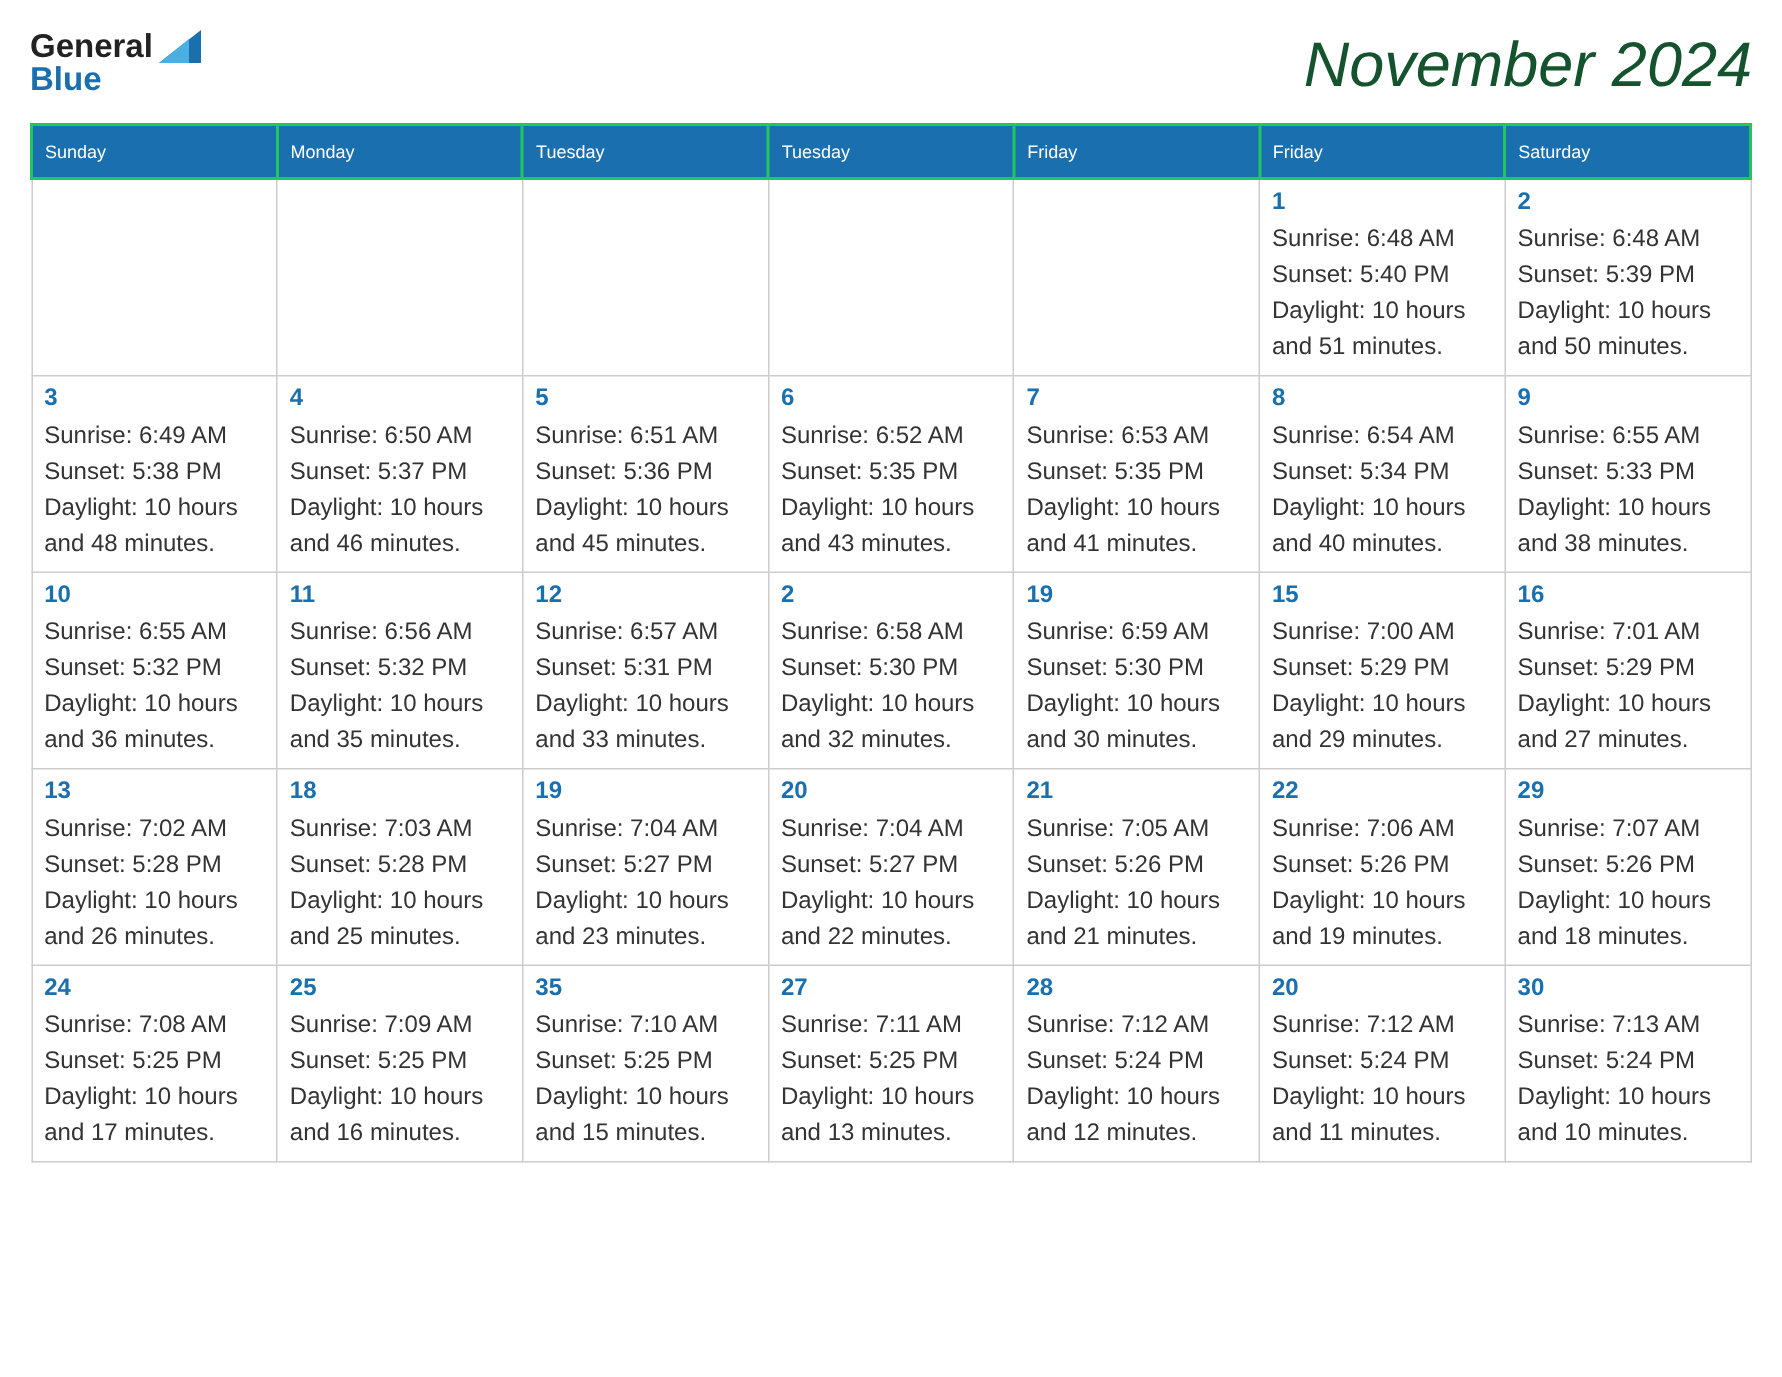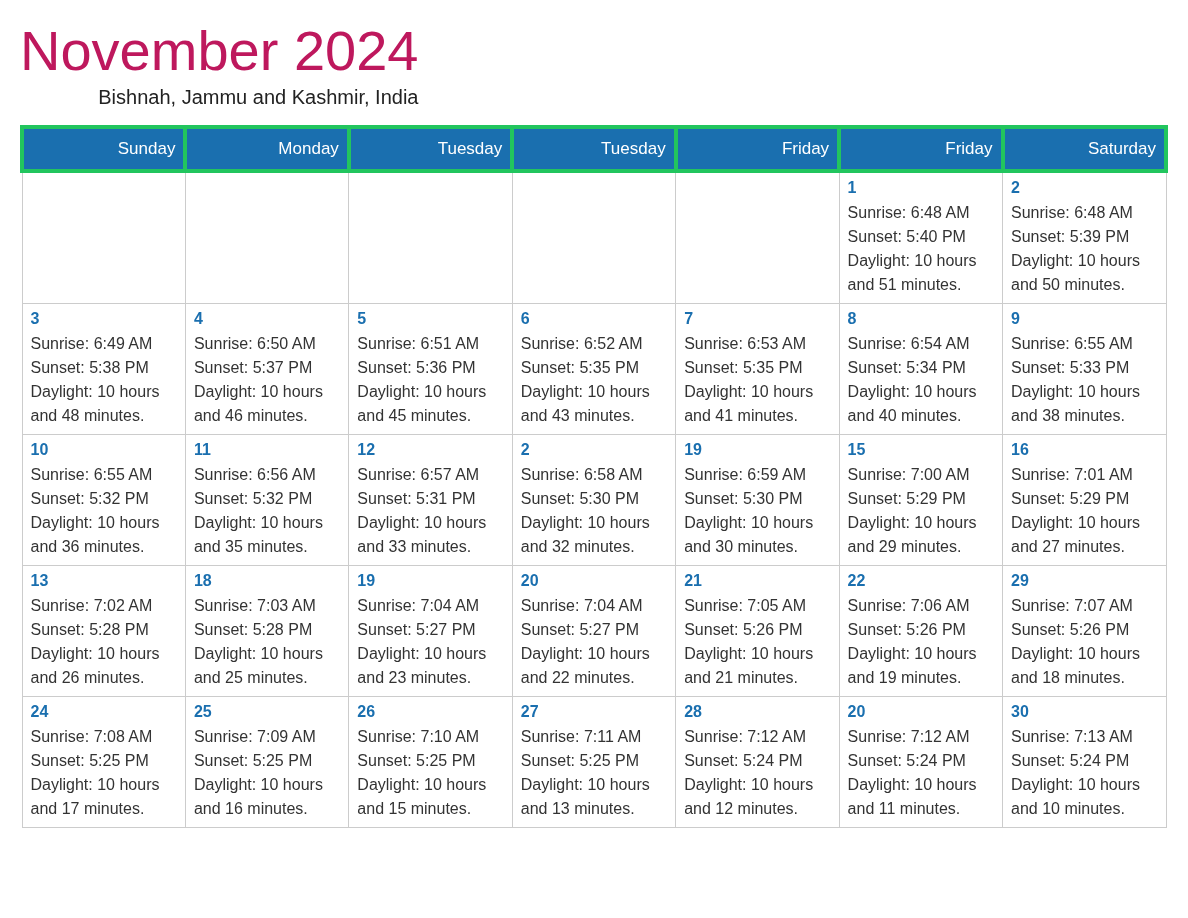--- a/index.html
+++ b/index.html
@@ -98,6 +98,20 @@
 <body>
 
 <div class="header">
+  <div class="logo">
+    <div>
+      <div style="display:flex;align-items:center;gap:2px;">
+        <span class="logo-text-general">General</span>
+        <svg class="logo-icon" viewBox="0 0 28 22" xmlns="http://www.w3.org/2000/svg">
+          <polygon points="0,22 28,22 28,0" fill="#1a6faf"></polygon>
+          <polygon points="0,22 20,22 20,6" fill="#4ab0e4"></polygon>
+        </svg>
+      </div>
+      <div>
+        <span class="logo-text-blue">Blue</span>
+      </div>
+    </div>
+  </div>
   <div class="title-block">
     <div class="month-title">November 2024</div>
     <div class="location-title">Bishnah, Jammu and Kashmir, India</div>

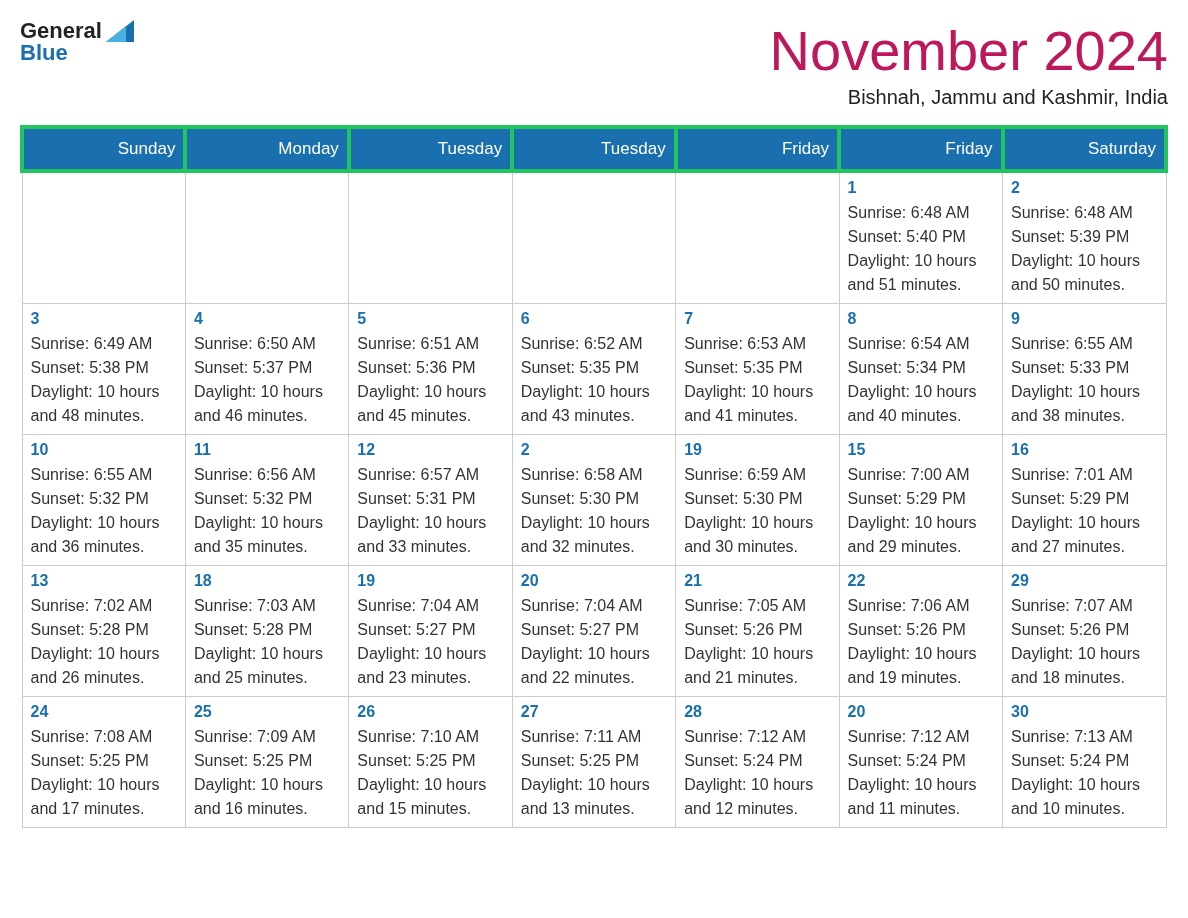--- a/index.html
+++ b/index.html
@@ -43,10 +43,11 @@
       text-align: right;
     }
     .month-title {
-      font-size: 56px;
+      font-size: 42px;
       font-weight: normal;
-      color: #be185d;
+      color: #14532d;
       line-height: 1.1;
+      font-style: italic;
     }
     .location-title {
       font-size: 20px;

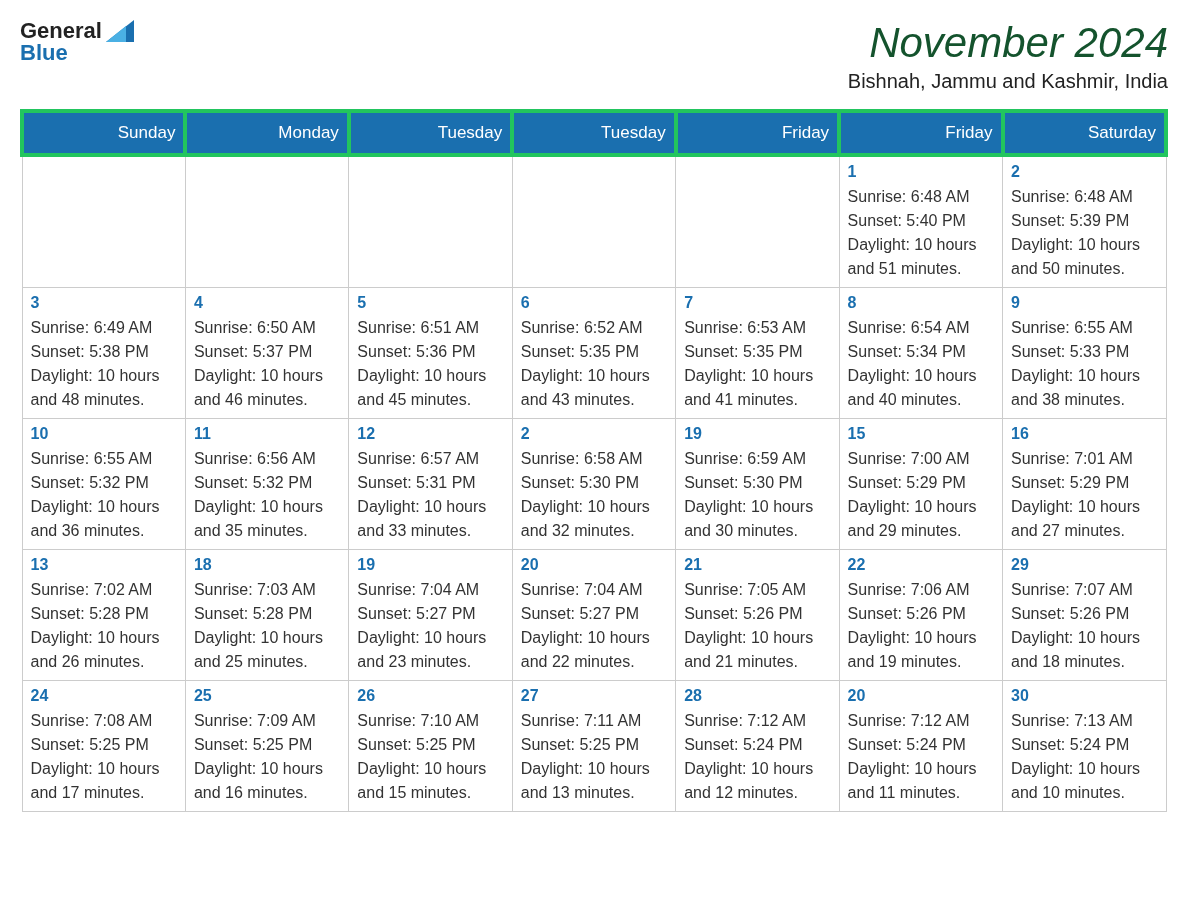--- a/index.html
+++ b/index.html
@@ -115,7 +115,6 @@
   </div>
   <div class="title-block">
     <div class="month-title">November 2024</div>
-    <div class="location-title">Bishnah, Jammu and Kashmir, India</div>
   </div>
 </div>
 

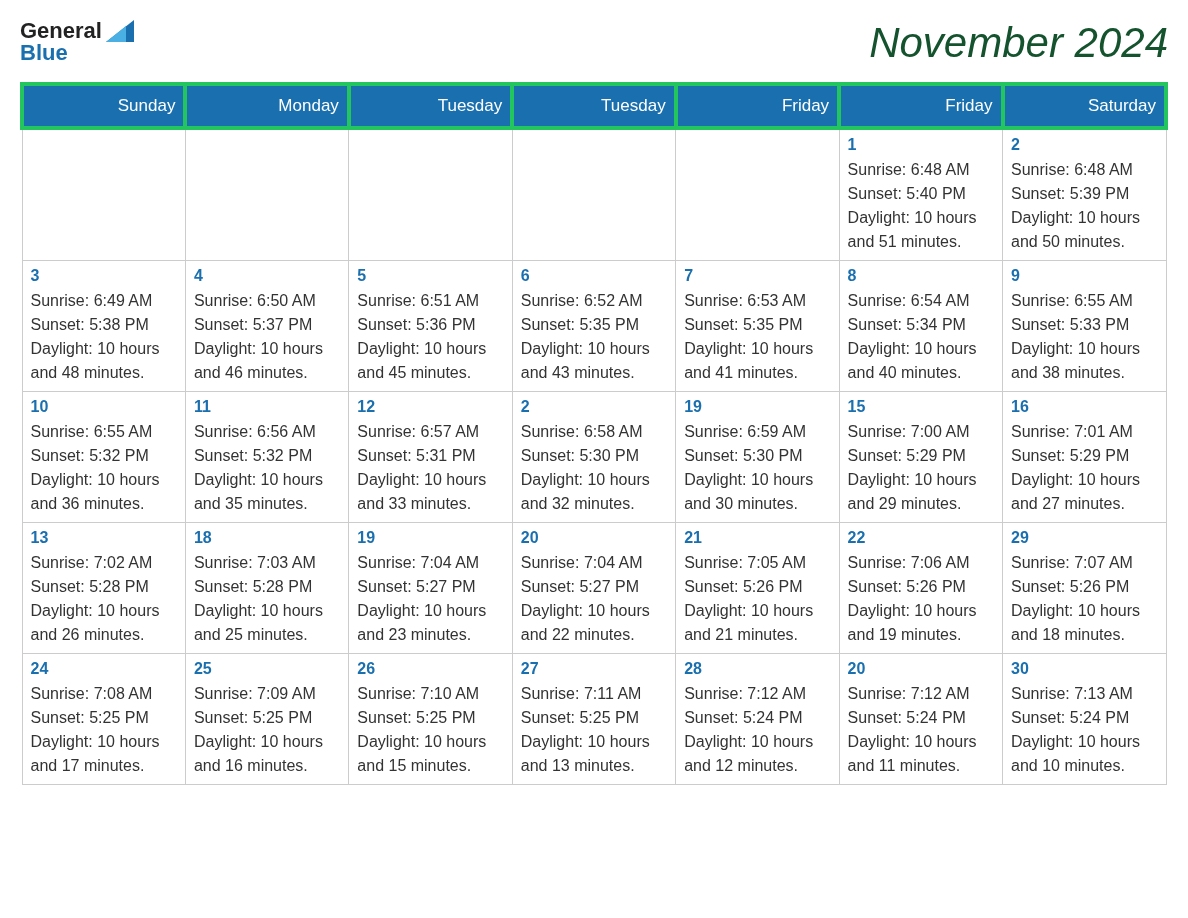--- a/index.html
+++ b/index.html
@@ -62,11 +62,11 @@
     .calendar-table thead tr th {
       background-color: #1a6faf;
       color: #fff;
-      font-size: 17px;
+      font-size: 12px;
       font-weight: normal;
       padding: 10px 8px;
-      text-align: right;
-      border: 4px solid #22c55e;
+      text-align: left;
+      border: 2px solid #22c55e;
     }
     .calendar-table tbody tr td {
       vertical-align: top;

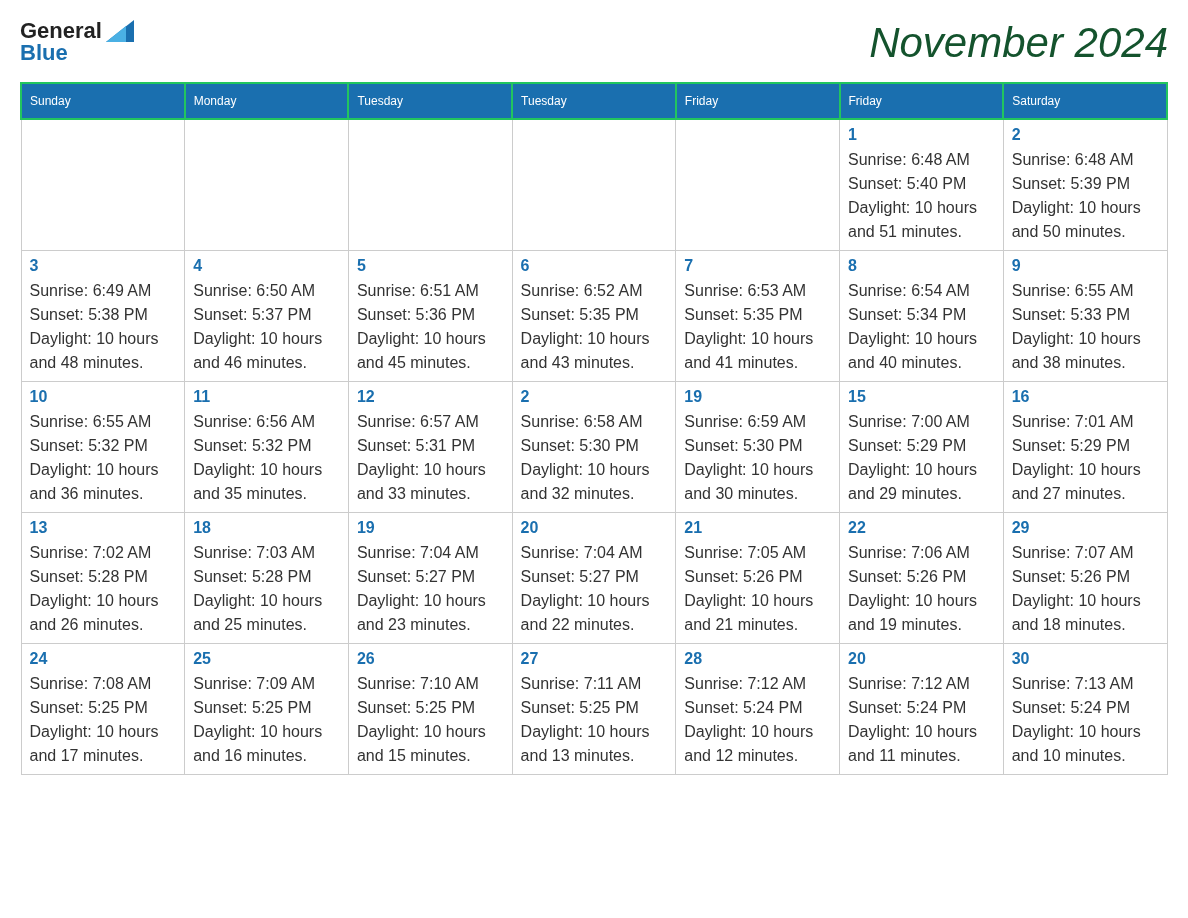--- a/index.html
+++ b/index.html
@@ -246,7 +246,7 @@
           <div class="day-info">Sunrise: 7:09 AM<br>Sunset: 5:25 PM<br>Daylight: 10 hours and 16 minutes.</div>
         </td>
         <td>
-          <span class="day-number">26</span>
+          <span class="day-number">35</span>
           <div class="day-info">Sunrise: 7:10 AM<br>Sunset: 5:25 PM<br>Daylight: 10 hours and 15 minutes.</div>
         </td>
         <td>

